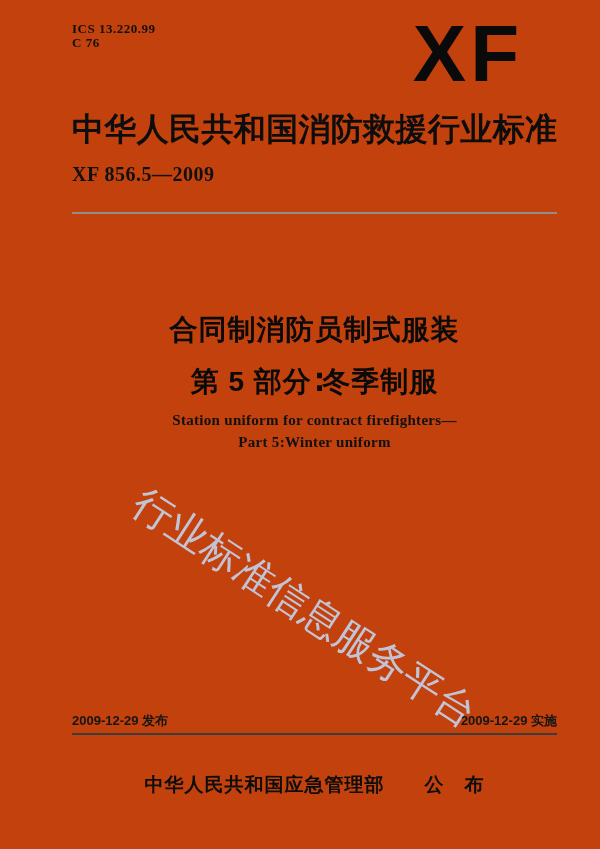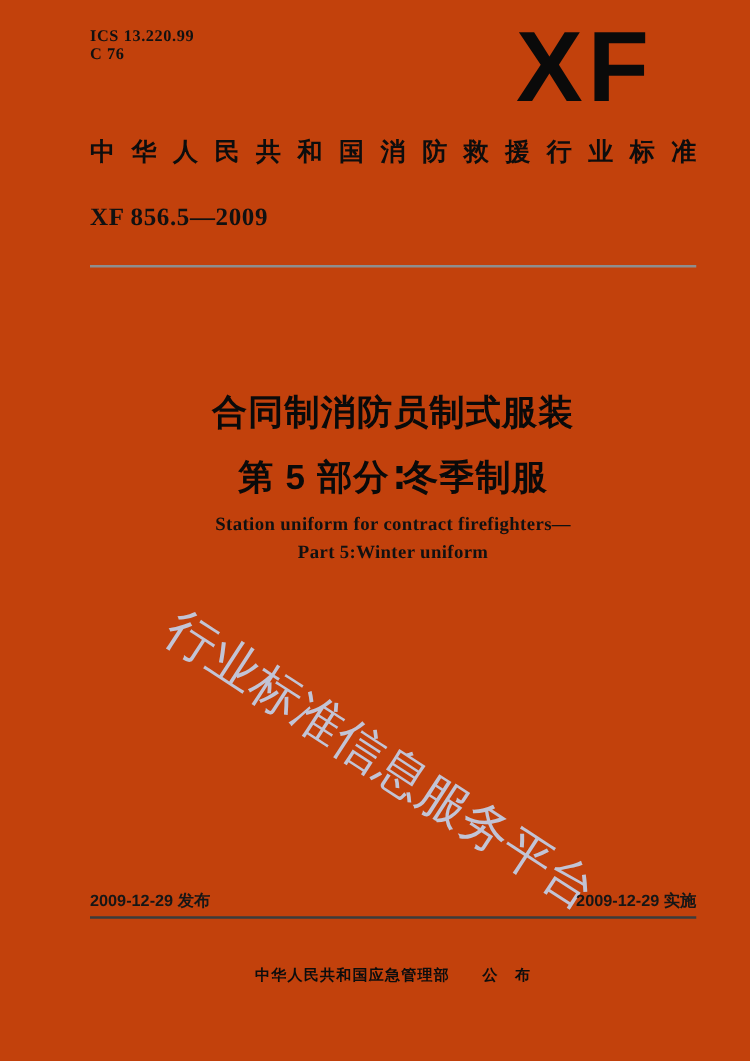--- a/index.html
+++ b/index.html
@@ -43,7 +43,7 @@
     top: 110px;
     font-family: "Liberation Sans", sans-serif;
     font-weight: bold;
-    font-size: 20px;
+    font-size: 32px;
     line-height: 1.2;
     text-align: justify;
     text-align-last: justify;

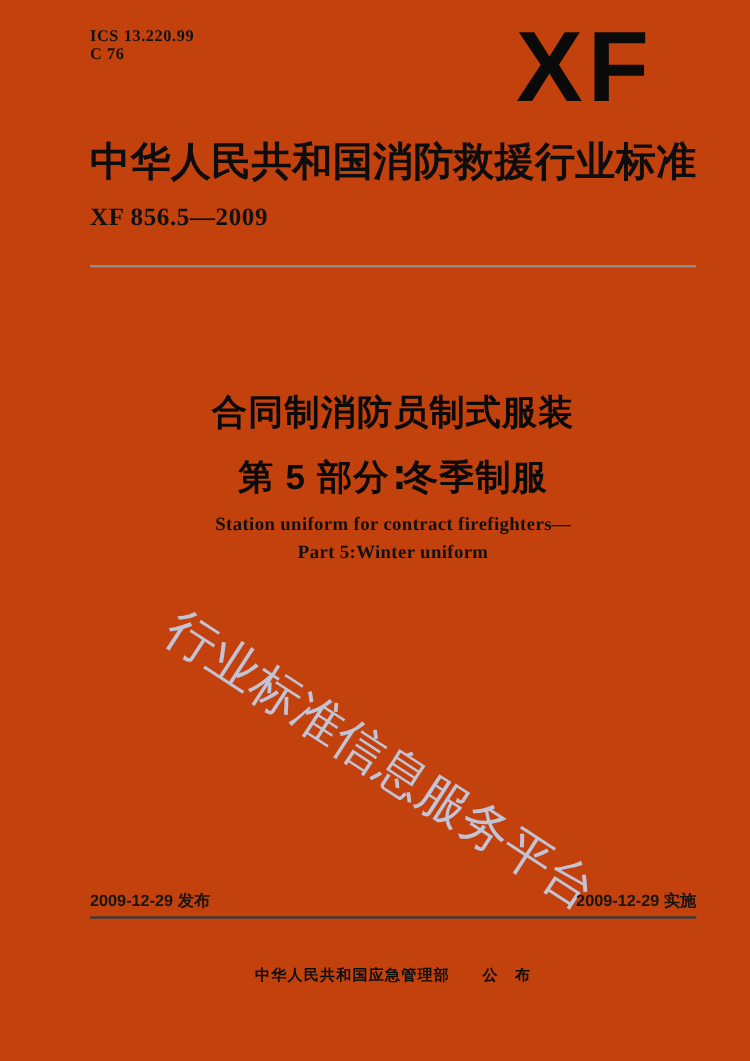--- a/index.html
+++ b/index.html
@@ -126,7 +126,7 @@
     text-align: center;
     font-family: "Liberation Sans", sans-serif;
     font-weight: bold;
-    font-size: 12px;
+    font-size: 19px;
     letter-spacing: 1px;
     color: #0d0d0d;
   }

